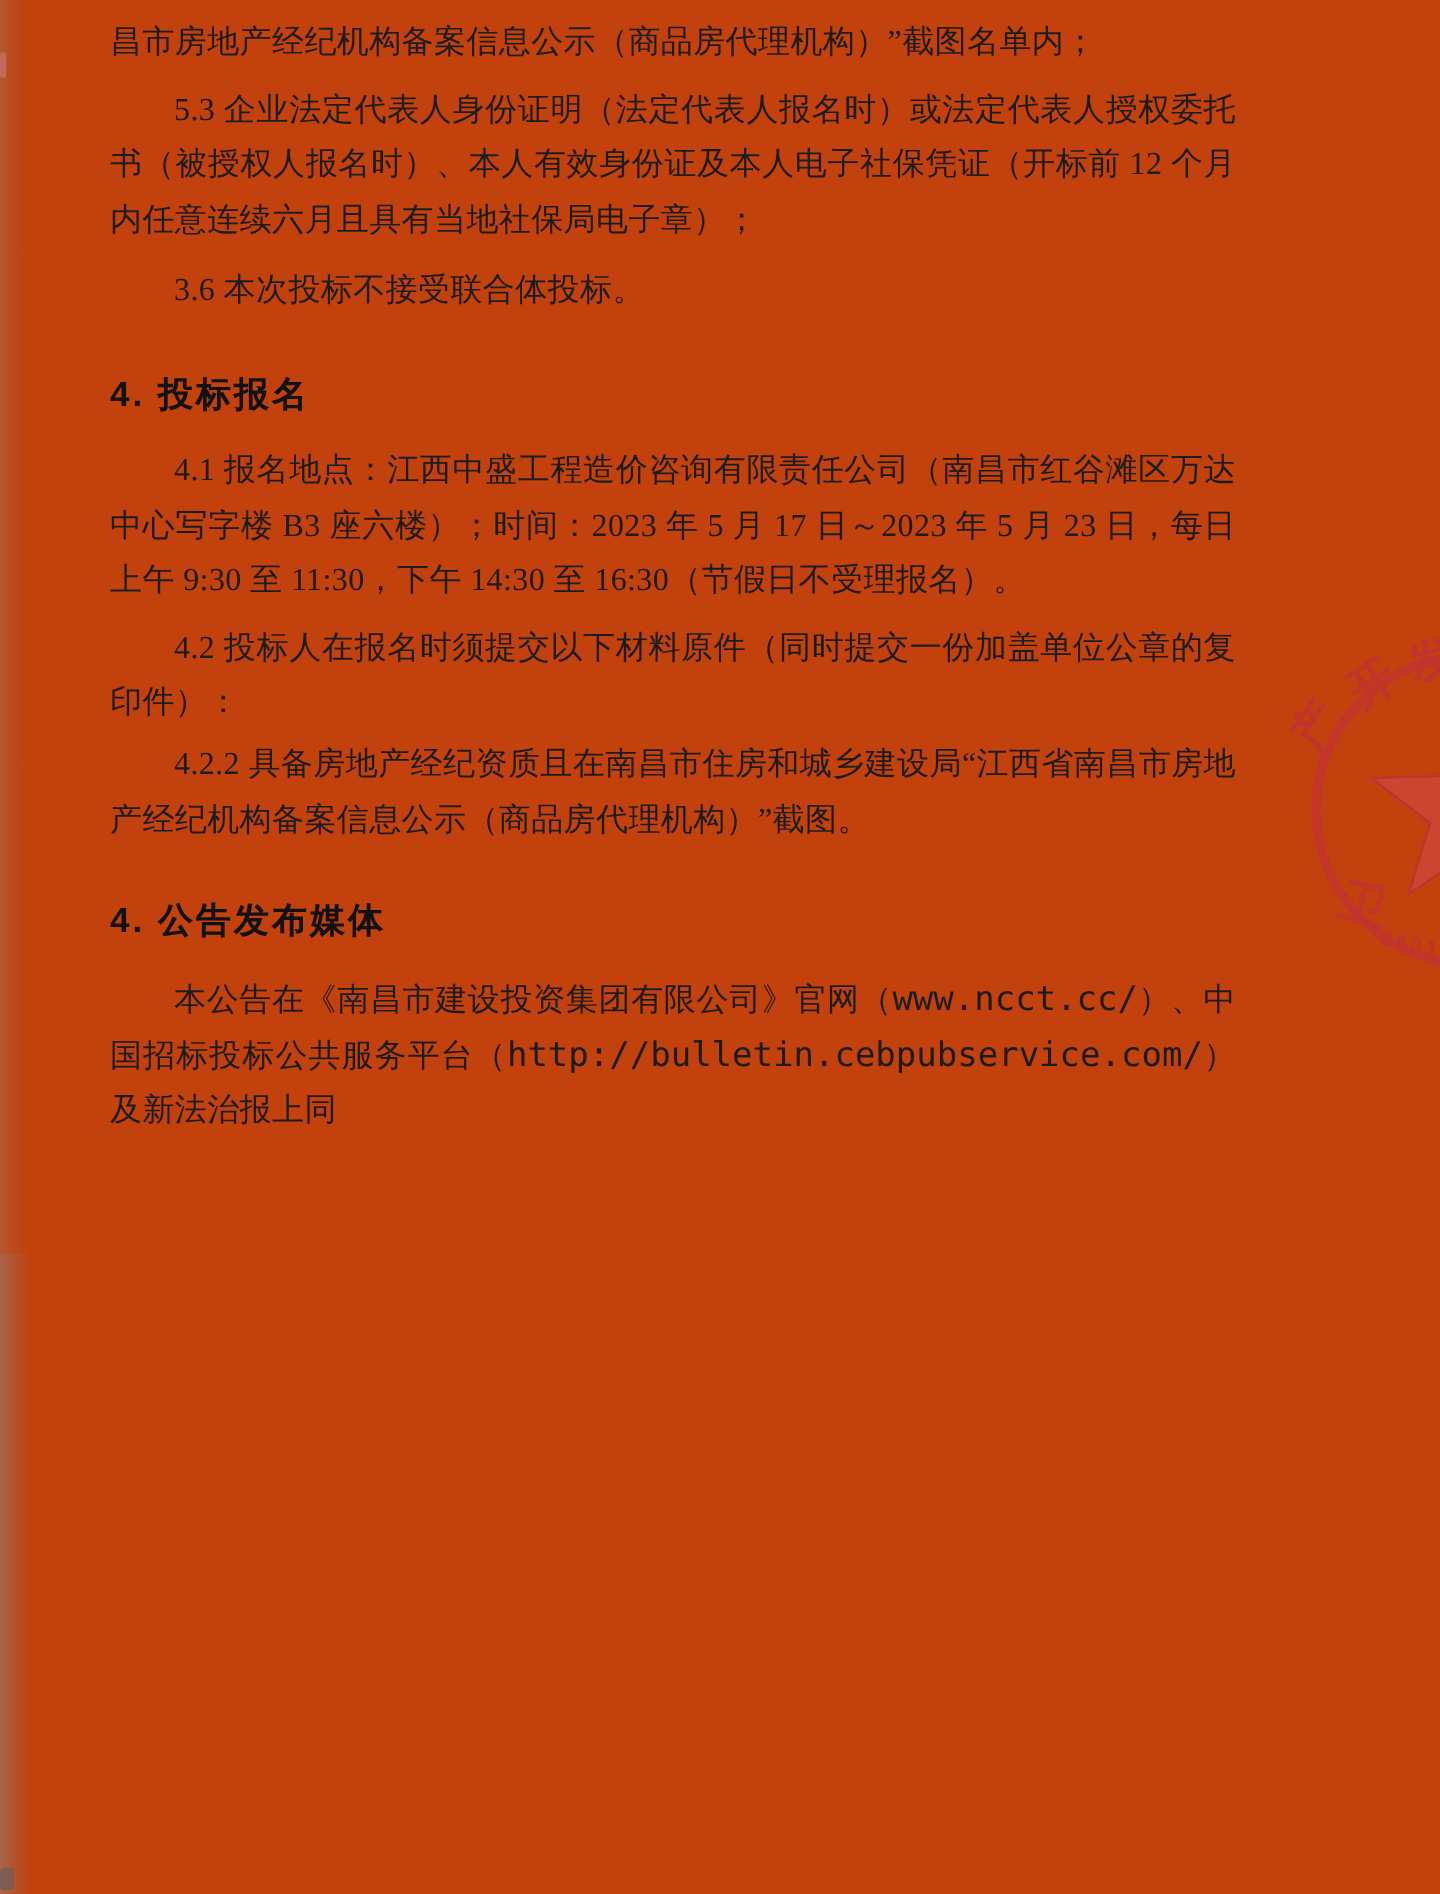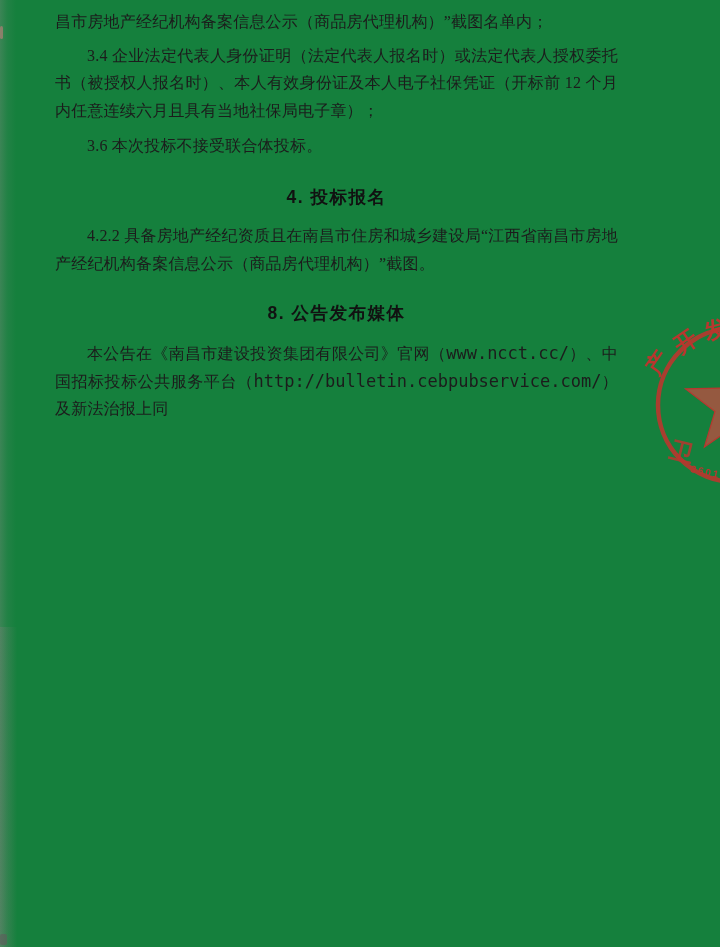--- a/index.html
+++ b/index.html
@@ -6,7 +6,7 @@
   .page{
     position:relative;
     width:720px;height:947px;
-    background:#15803d;
+    background:#c2410c;
     overflow:hidden;
     font-family:"Liberation Serif","DejaVu Serif",serif;
     color:#1c1c1c;

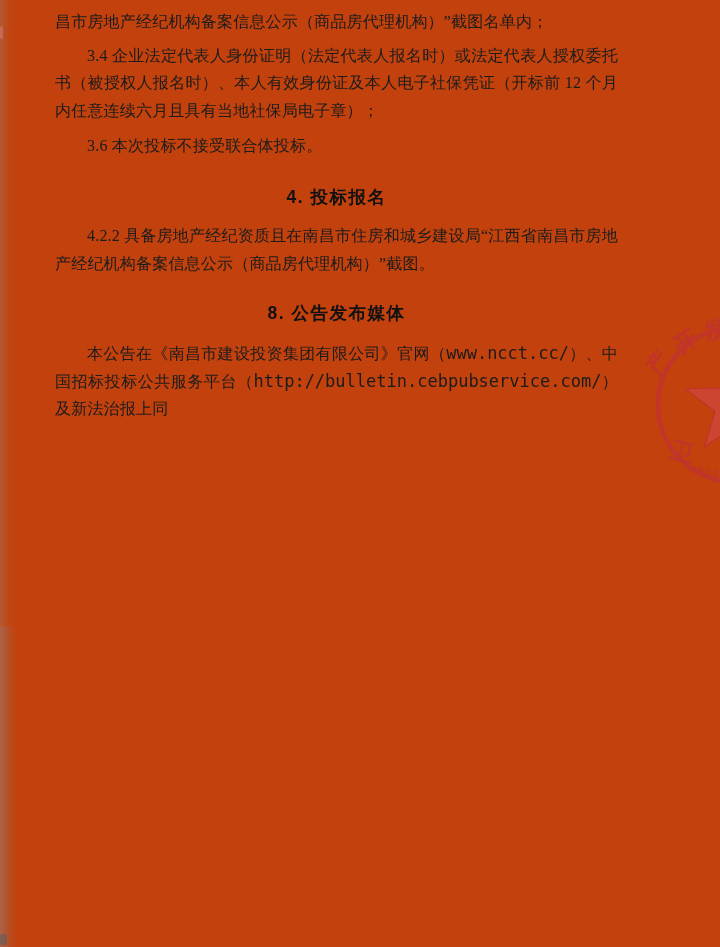--- a/index.html
+++ b/index.html
@@ -92,7 +92,7 @@
     <p class="clause cont">昌市房地产经纪机构备案信息公示（商品房代理机构）”截图名单内；</p>
 
 
-    <p class="clause">3.4 企业法定代表人身份证明（法定代表人报名时）或法定代表人授权委托书（被授权人报名时）、本人有效身份证及本人电子社保凭证（开标前 12 个月内任意连续六月且具有当地社保局电子章）；</p>
+    <p class="clause">5.3 企业法定代表人身份证明（法定代表人报名时）或法定代表人授权委托书（被授权人报名时）、本人有效身份证及本人电子社保凭证（开标前 12 个月内任意连续六月且具有当地社保局电子章）；</p>
 
 
     <p class="clause mt-md">3.6 本次投标不接受联合体投标。</p>

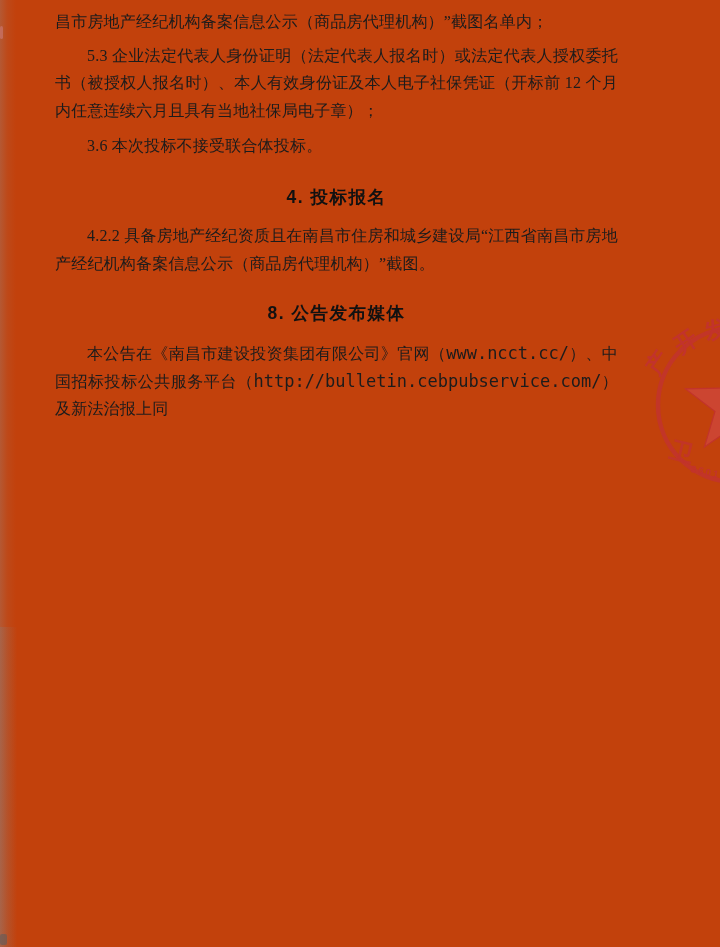--- a/index.html
+++ b/index.html
@@ -36,7 +36,6 @@
     color:#111;
     margin:25px 0 13px 0;
     line-height:24px;
-    text-align:center;
   }
   h2.sec-5{margin-top:27px;margin-bottom:16px;}
   h2.sec-6{margin-top:24px;margin-bottom:15px;}

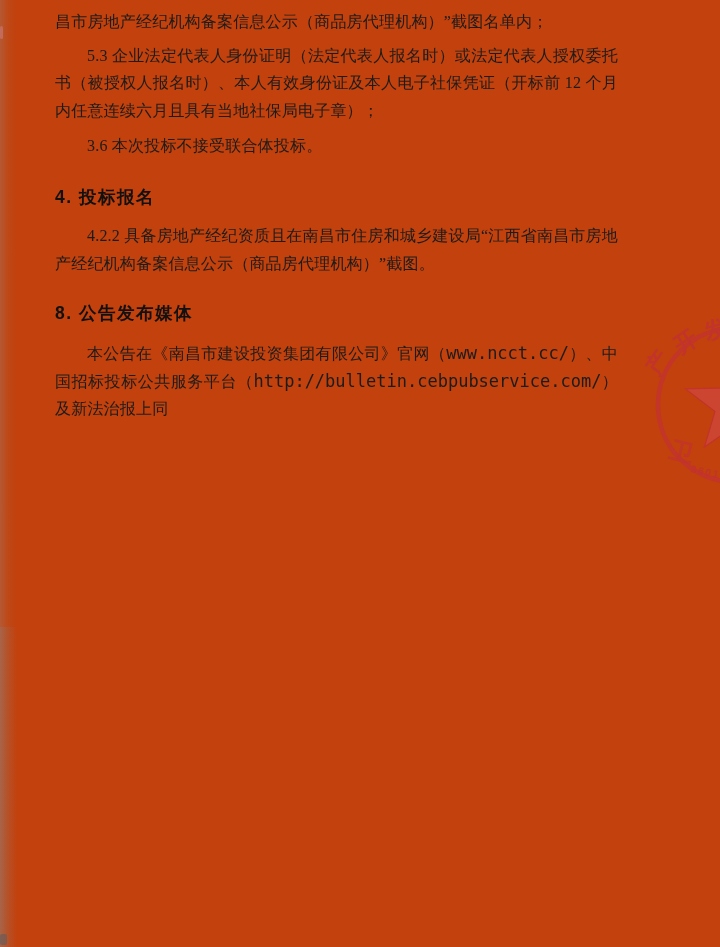--- a/index.html
+++ b/index.html
@@ -98,6 +98,7 @@
 
     <h2 class="sec-title">4. 投标报名</h2>
 
+    <p class="clause mt-lg">4.1 报名地点：江西中盛工程造价咨询有限责任公司（南昌市红谷滩区万达中心写字楼 B3 座六楼）；时间：2023 年 5 月 17 日～2023 年 5 月 23 日，每日上午 9:30 至 11:30，下午 14:30 至 16:30（节假日不受理报名）。</p>
 
 
 

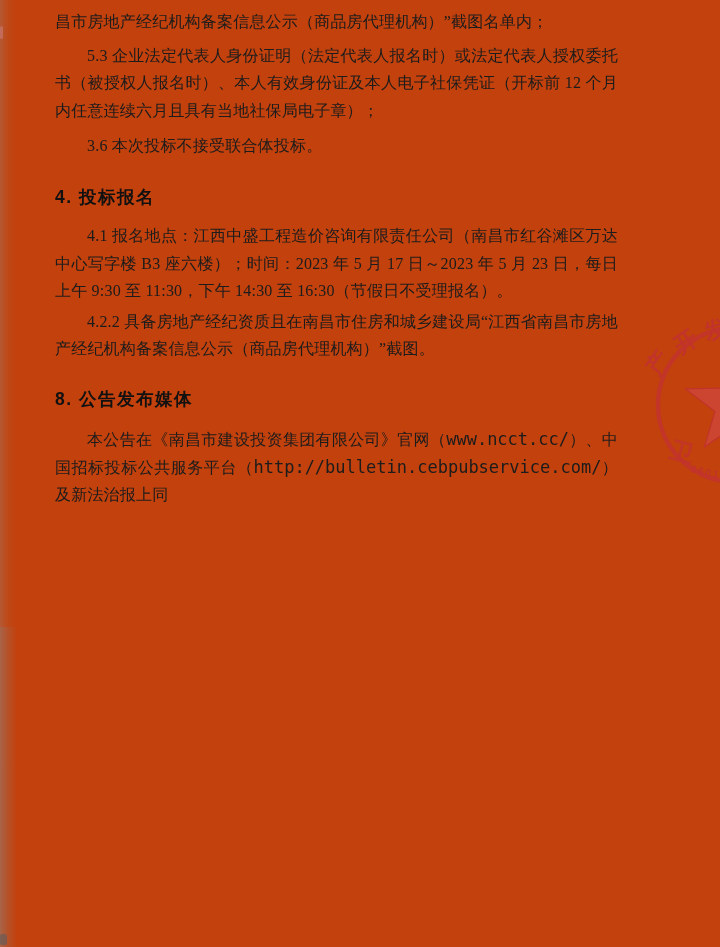--- a/index.html
+++ b/index.html
@@ -100,6 +100,7 @@
 
     <p class="clause mt-lg">4.1 报名地点：江西中盛工程造价咨询有限责任公司（南昌市红谷滩区万达中心写字楼 B3 座六楼）；时间：2023 年 5 月 17 日～2023 年 5 月 23 日，每日上午 9:30 至 11:30，下午 14:30 至 16:30（节假日不受理报名）。</p>
 
+    <p class="clause">4.2 投标人在报名时须提交以下材料原件（同时提交一份加盖单位公章的复印件）：</p>
 
 
     <p class="clause tight">4.2.2 具备房地产经纪资质且在南昌市住房和城乡建设局“江西省南昌市房地产经纪机构备案信息公示（商品房代理机构）”截图。</p>

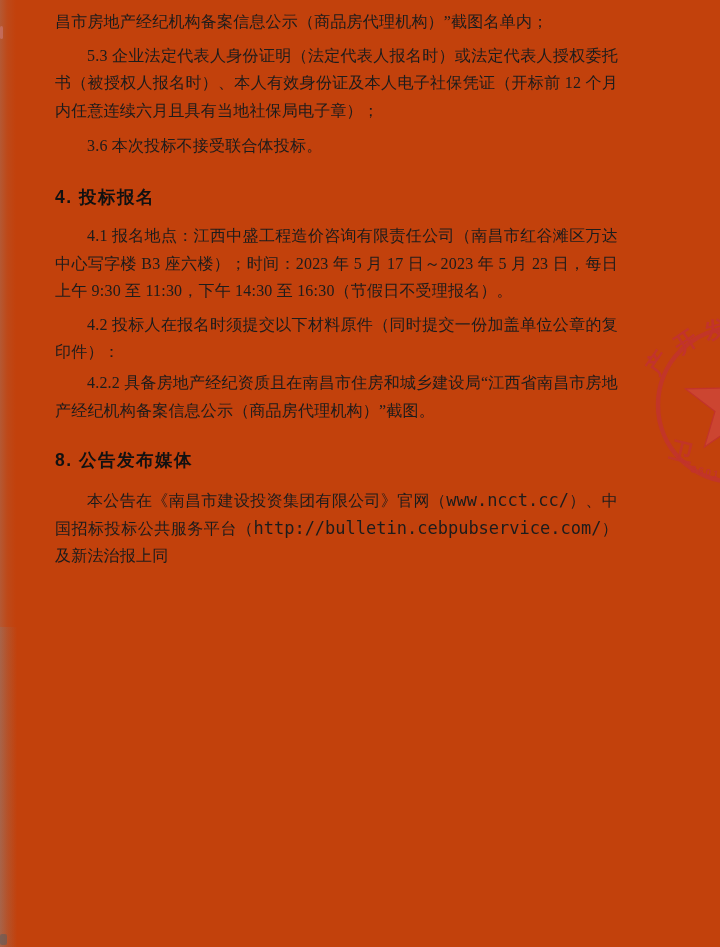--- a/index.html
+++ b/index.html
@@ -108,7 +108,7 @@
 
 
 
-    <h2 class="sec-title sec-6">8. 公告发布媒体</h2>
+    <h2 class="sec-title sec-6">4. 公告发布媒体</h2>
 
     <p class="clause mt-md">
       <span>本公告在《南昌市建设投资集团有限公司》官网（</span><span class="mono">www.ncct.cc/</span><span>）、中国招标投标公共服务平台（</span><span class="mono">http://bulletin.cebpubservice.com/</span><span>）及新法治报上同</span>

